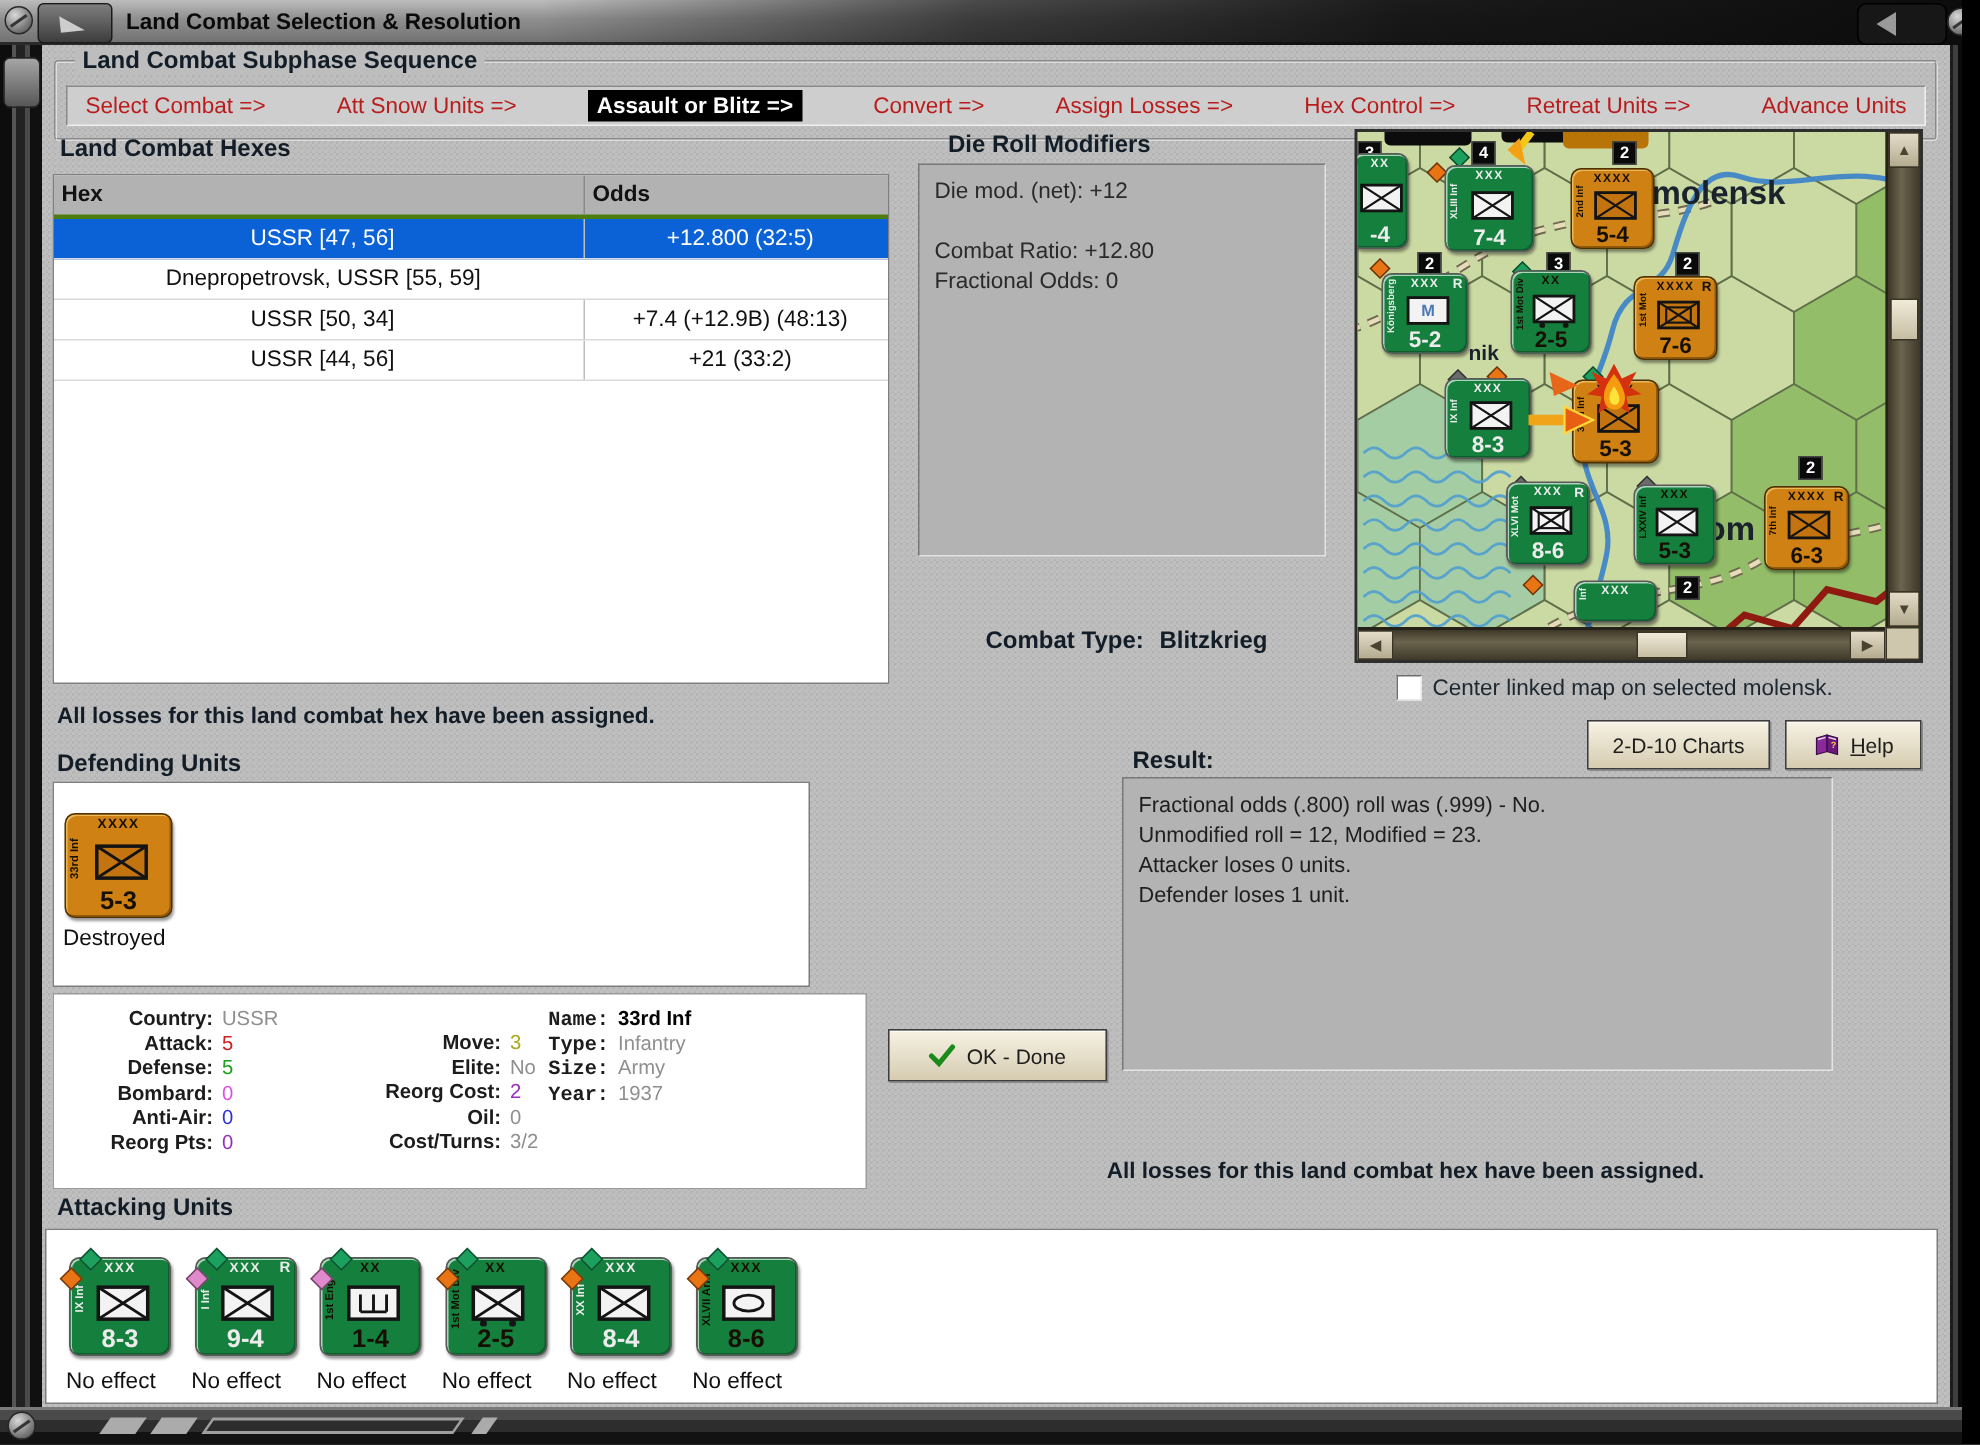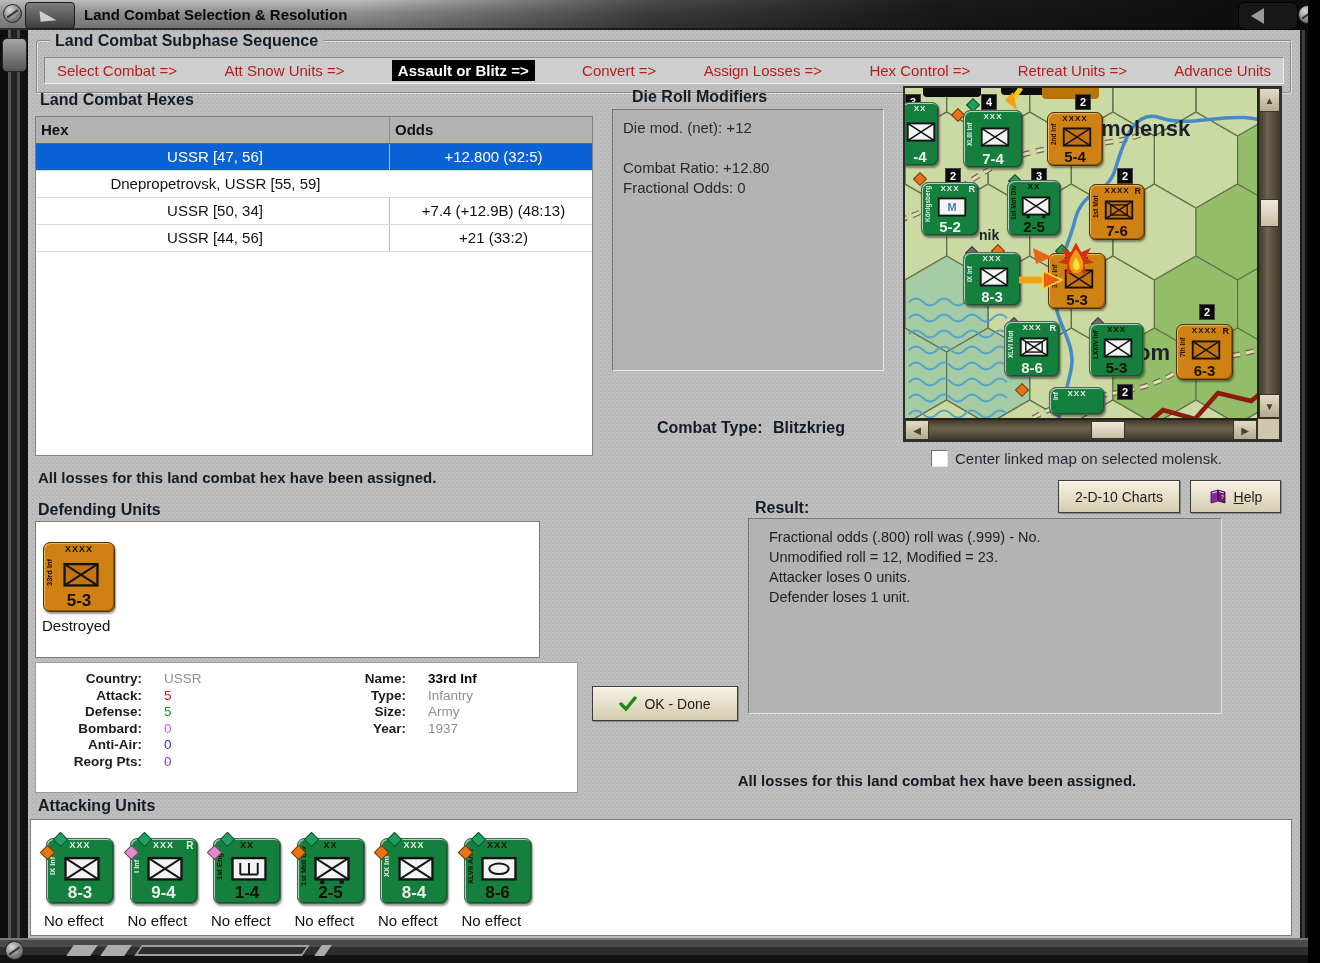--- a/index.html
+++ b/index.html
@@ -55,7 +55,7 @@
   #hex-table{position:absolute;left:7px;top:86px;width:558px;height:340px;background:#fff;
     border:1px solid #808080;box-sizing:border-box;overflow:hidden;}
   #hex-head{display:grid;grid-template-columns:354px 1fr;height:26px;line-height:26px;
-    background:#b2b2b2;border-bottom:1px solid #4d7c0f;font-weight:bold;}
+    background:#b2b2b2;border-bottom:3px solid #4d7c0f;font-weight:bold;}
   #hex-head div{padding-left:5px;border-right:1px solid #8a8a8a;}
   #hex-head div:last-child{border-right:none;}
   .hex-row{display:grid;grid-template-columns:354px 1fr;height:26px;line-height:26px;

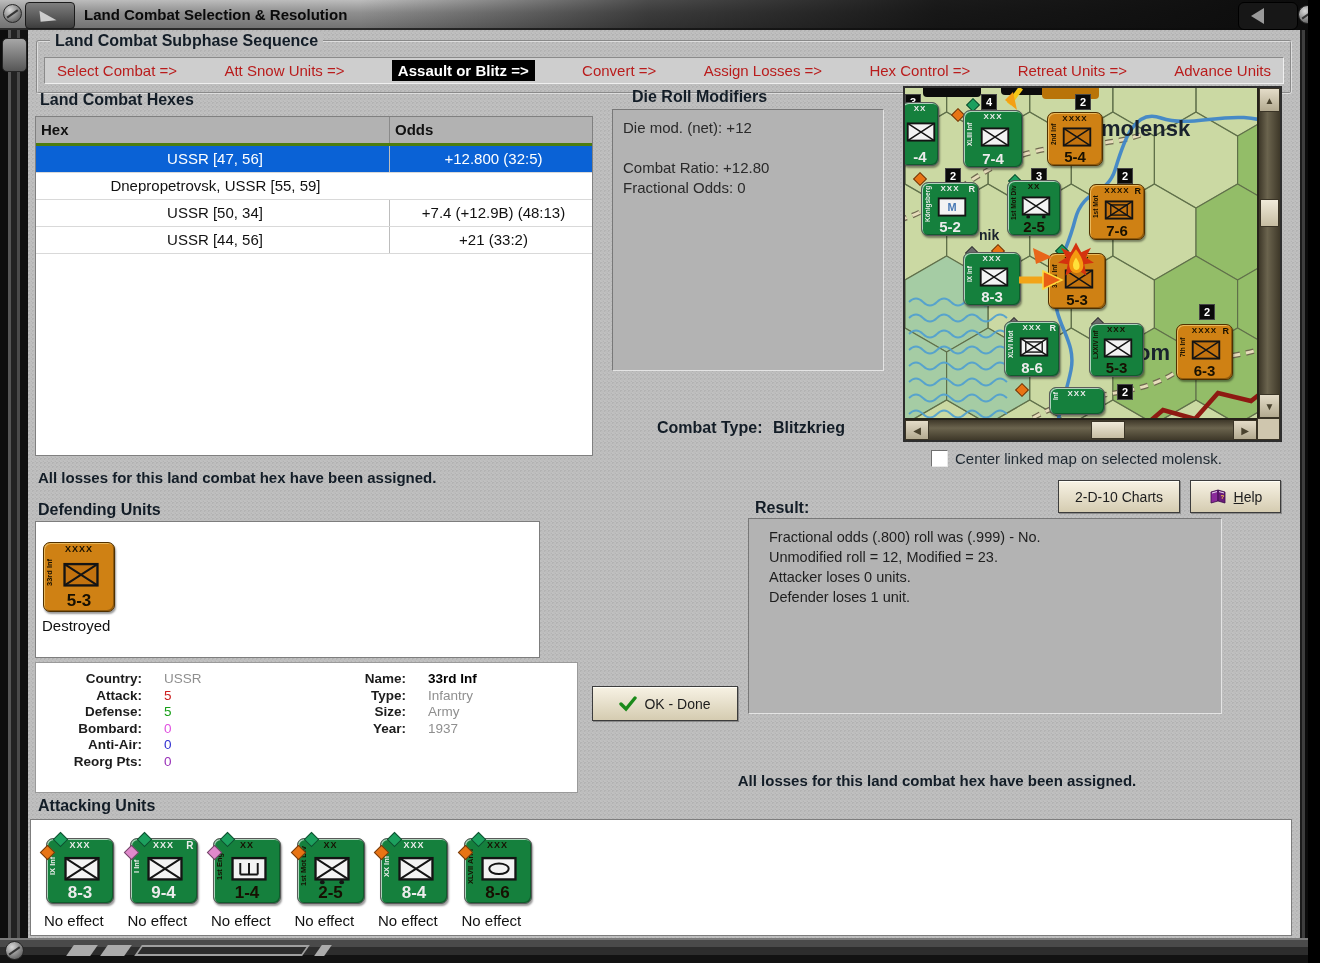--- a/index.html
+++ b/index.html
@@ -130,7 +130,7 @@
   #result-label{position:absolute;left:727px;top:469px;font-size:16px;}
   #result-panel{position:absolute;left:720px;top:488px;width:474px;height:196px;background:#b3b3b3;
     border:1px solid;border-color:#787878 #e4e4e4 #e4e4e4 #787878;padding:8px 10px;box-sizing:border-box;}
-  #result-panel .tline{font-size:14.5px;color:#1e1e1e;line-height:20px;margin-left:10px;}
+  #result-panel .tline{font-size:14.5px;color:#1e1e1e;line-height:20px;}
   #msg-bottom{position:absolute;left:609px;top:742px;width:600px;text-align:center;font-size:15px;}
   
   #atk-label{position:absolute;left:10px;top:767px;font-size:16px;}

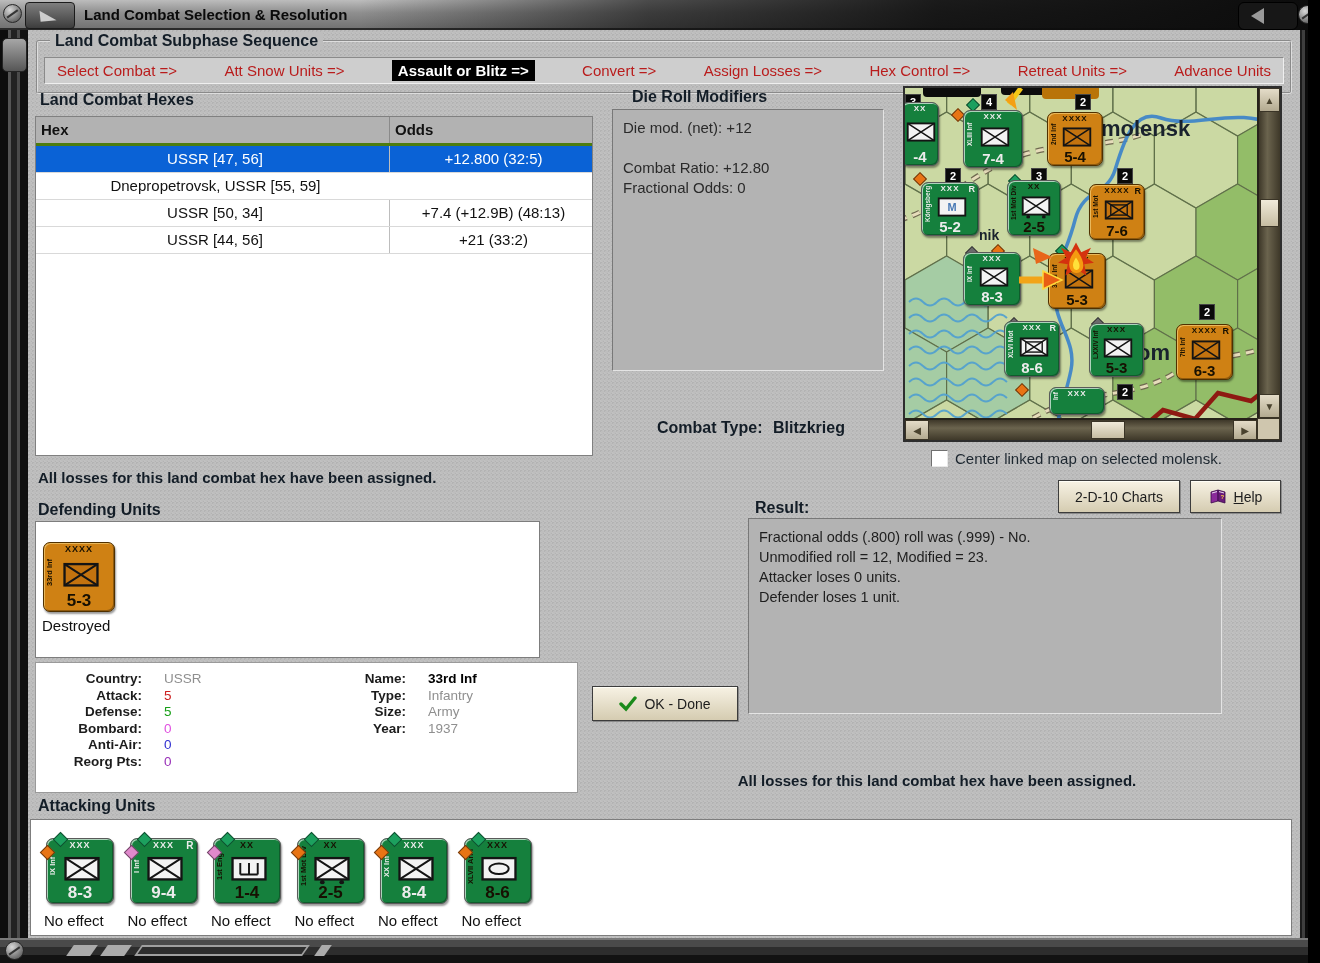--- a/index.html
+++ b/index.html
@@ -123,7 +123,7 @@
   .drow{height:16.5px;line-height:16.5px;white-space:nowrap;}
   .dl{display:inline-block;font-weight:bold;color:#1c1c1c;text-align:right;}
   #dcol1 .dl{width:100px;} #dcol2 .dl{width:118px;} #dcol3 .dl{width:52px;}
-  .dv{margin-left:22px;}
+  .dv{margin-left:6px;}
   .v-gray{color:#8f8f8f}.v-red{color:#cc2020}.v-green{color:#18a018}.v-magenta{color:#e050e0}
   .v-blue{color:#3030d0}.v-purple{color:#9830b8}.v-olive{color:#a8a820}.v-name{color:#000;font-weight:bold}
   

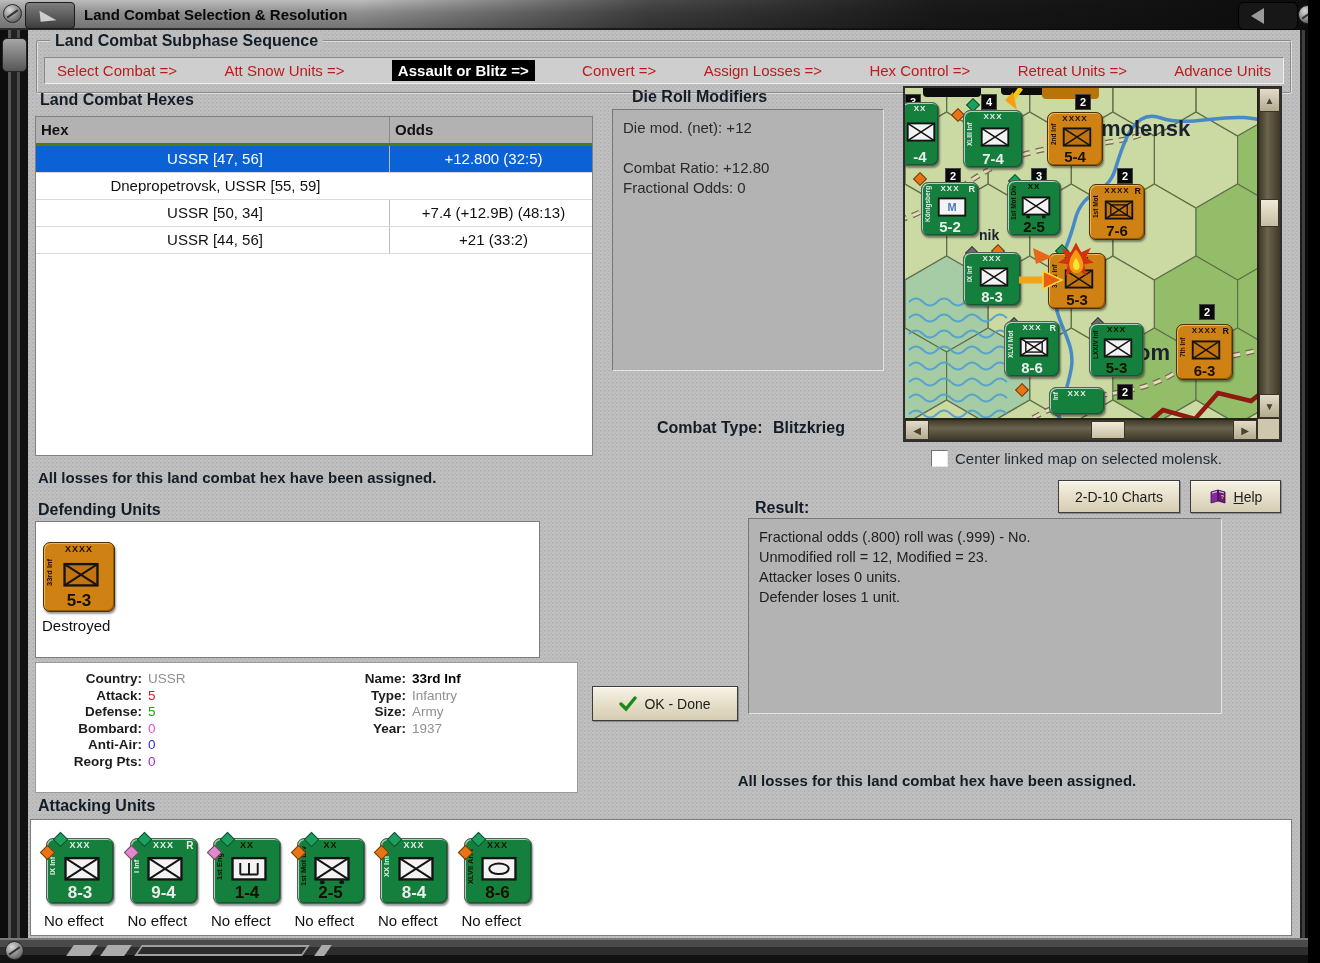--- a/index.html
+++ b/index.html
@@ -122,7 +122,7 @@
   #dcol1{left:6px;} #dcol2{left:180px;top:24px;} #dcol3{left:318px;}
   .drow{height:16.5px;line-height:16.5px;white-space:nowrap;}
   .dl{display:inline-block;font-weight:bold;color:#1c1c1c;text-align:right;}
-  #dcol1 .dl{width:100px;} #dcol2 .dl{width:118px;} #dcol3 .dl{width:52px;}
+  #dcol1 .dl{width:100px;} #dcol2 .dl{width:118px;} #dcol3 .dl{width:52px;font-family:Liberation Mono, monospace;}
   .dv{margin-left:6px;}
   .v-gray{color:#8f8f8f}.v-red{color:#cc2020}.v-green{color:#18a018}.v-magenta{color:#e050e0}
   .v-blue{color:#3030d0}.v-purple{color:#9830b8}.v-olive{color:#a8a820}.v-name{color:#000;font-weight:bold}

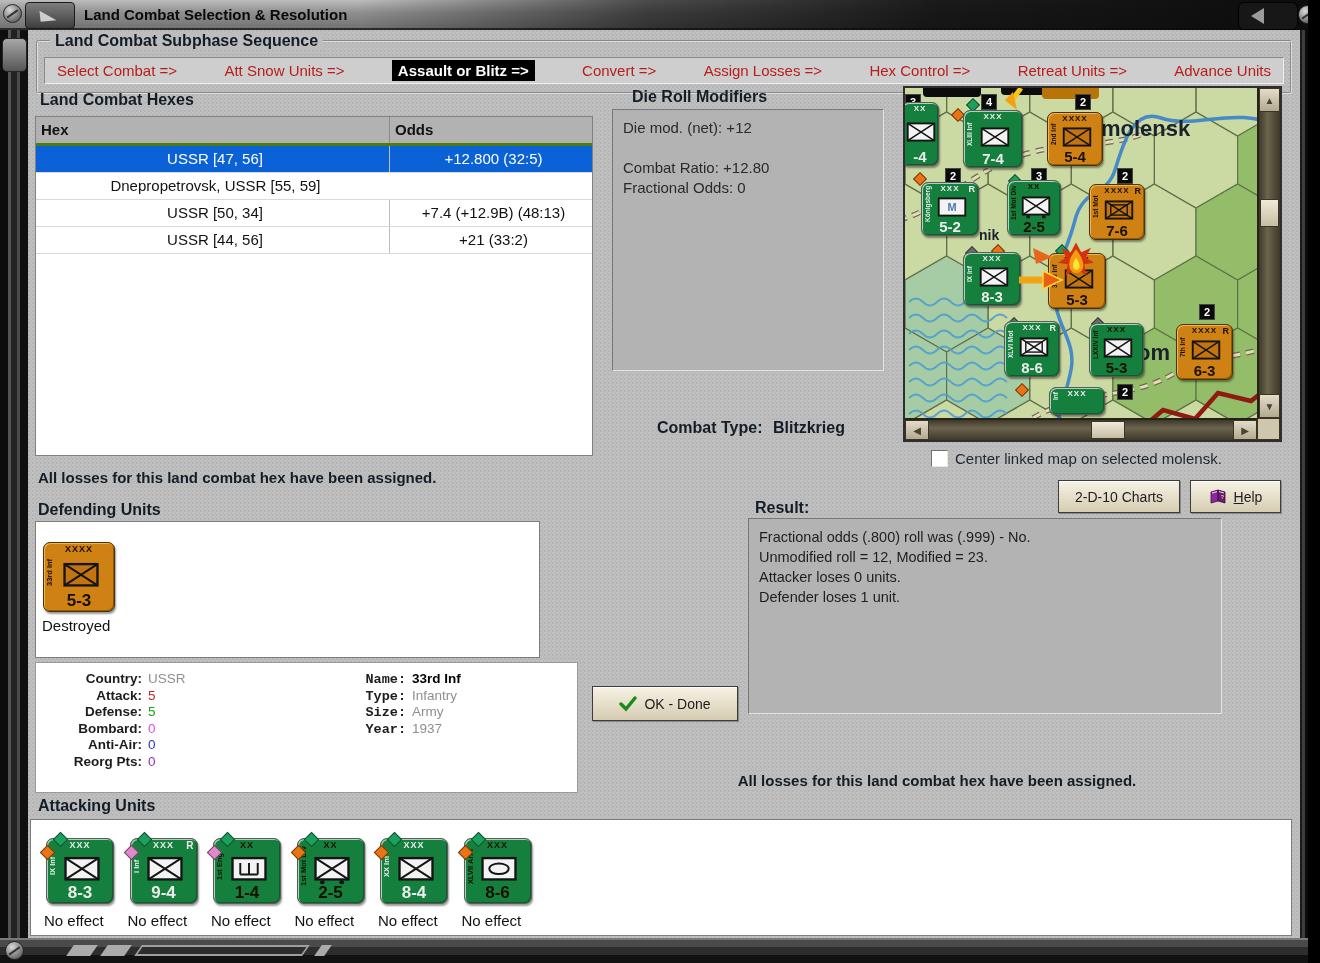--- a/index.html
+++ b/index.html
@@ -554,6 +554,13 @@
           <div class="drow"><span class="dl">Anti-Air:</span><span class="dv v-blue">0</span></div>
           <div class="drow"><span class="dl">Reorg Pts:</span><span class="dv v-purple">0</span></div>
         </div>
+      <div class="dcol" id="dcol2">
+          <div class="drow"><span class="dl">Move:</span><span class="dv v-olive">3</span></div>
+          <div class="drow"><span class="dl">Elite:</span><span class="dv v-gray">No</span></div>
+          <div class="drow"><span class="dl">Reorg Cost:</span><span class="dv v-purple">2</span></div>
+          <div class="drow"><span class="dl">Oil:</span><span class="dv v-gray">0</span></div>
+          <div class="drow"><span class="dl">Cost/Turns:</span><span class="dv v-gray">3/2</span></div>
+        </div>
       <div class="dcol" id="dcol3">
           <div class="drow"><span class="dl">Name:</span><span class="dv v-name">33rd Inf</span></div>
           <div class="drow"><span class="dl">Type:</span><span class="dv v-gray">Infantry</span></div>

